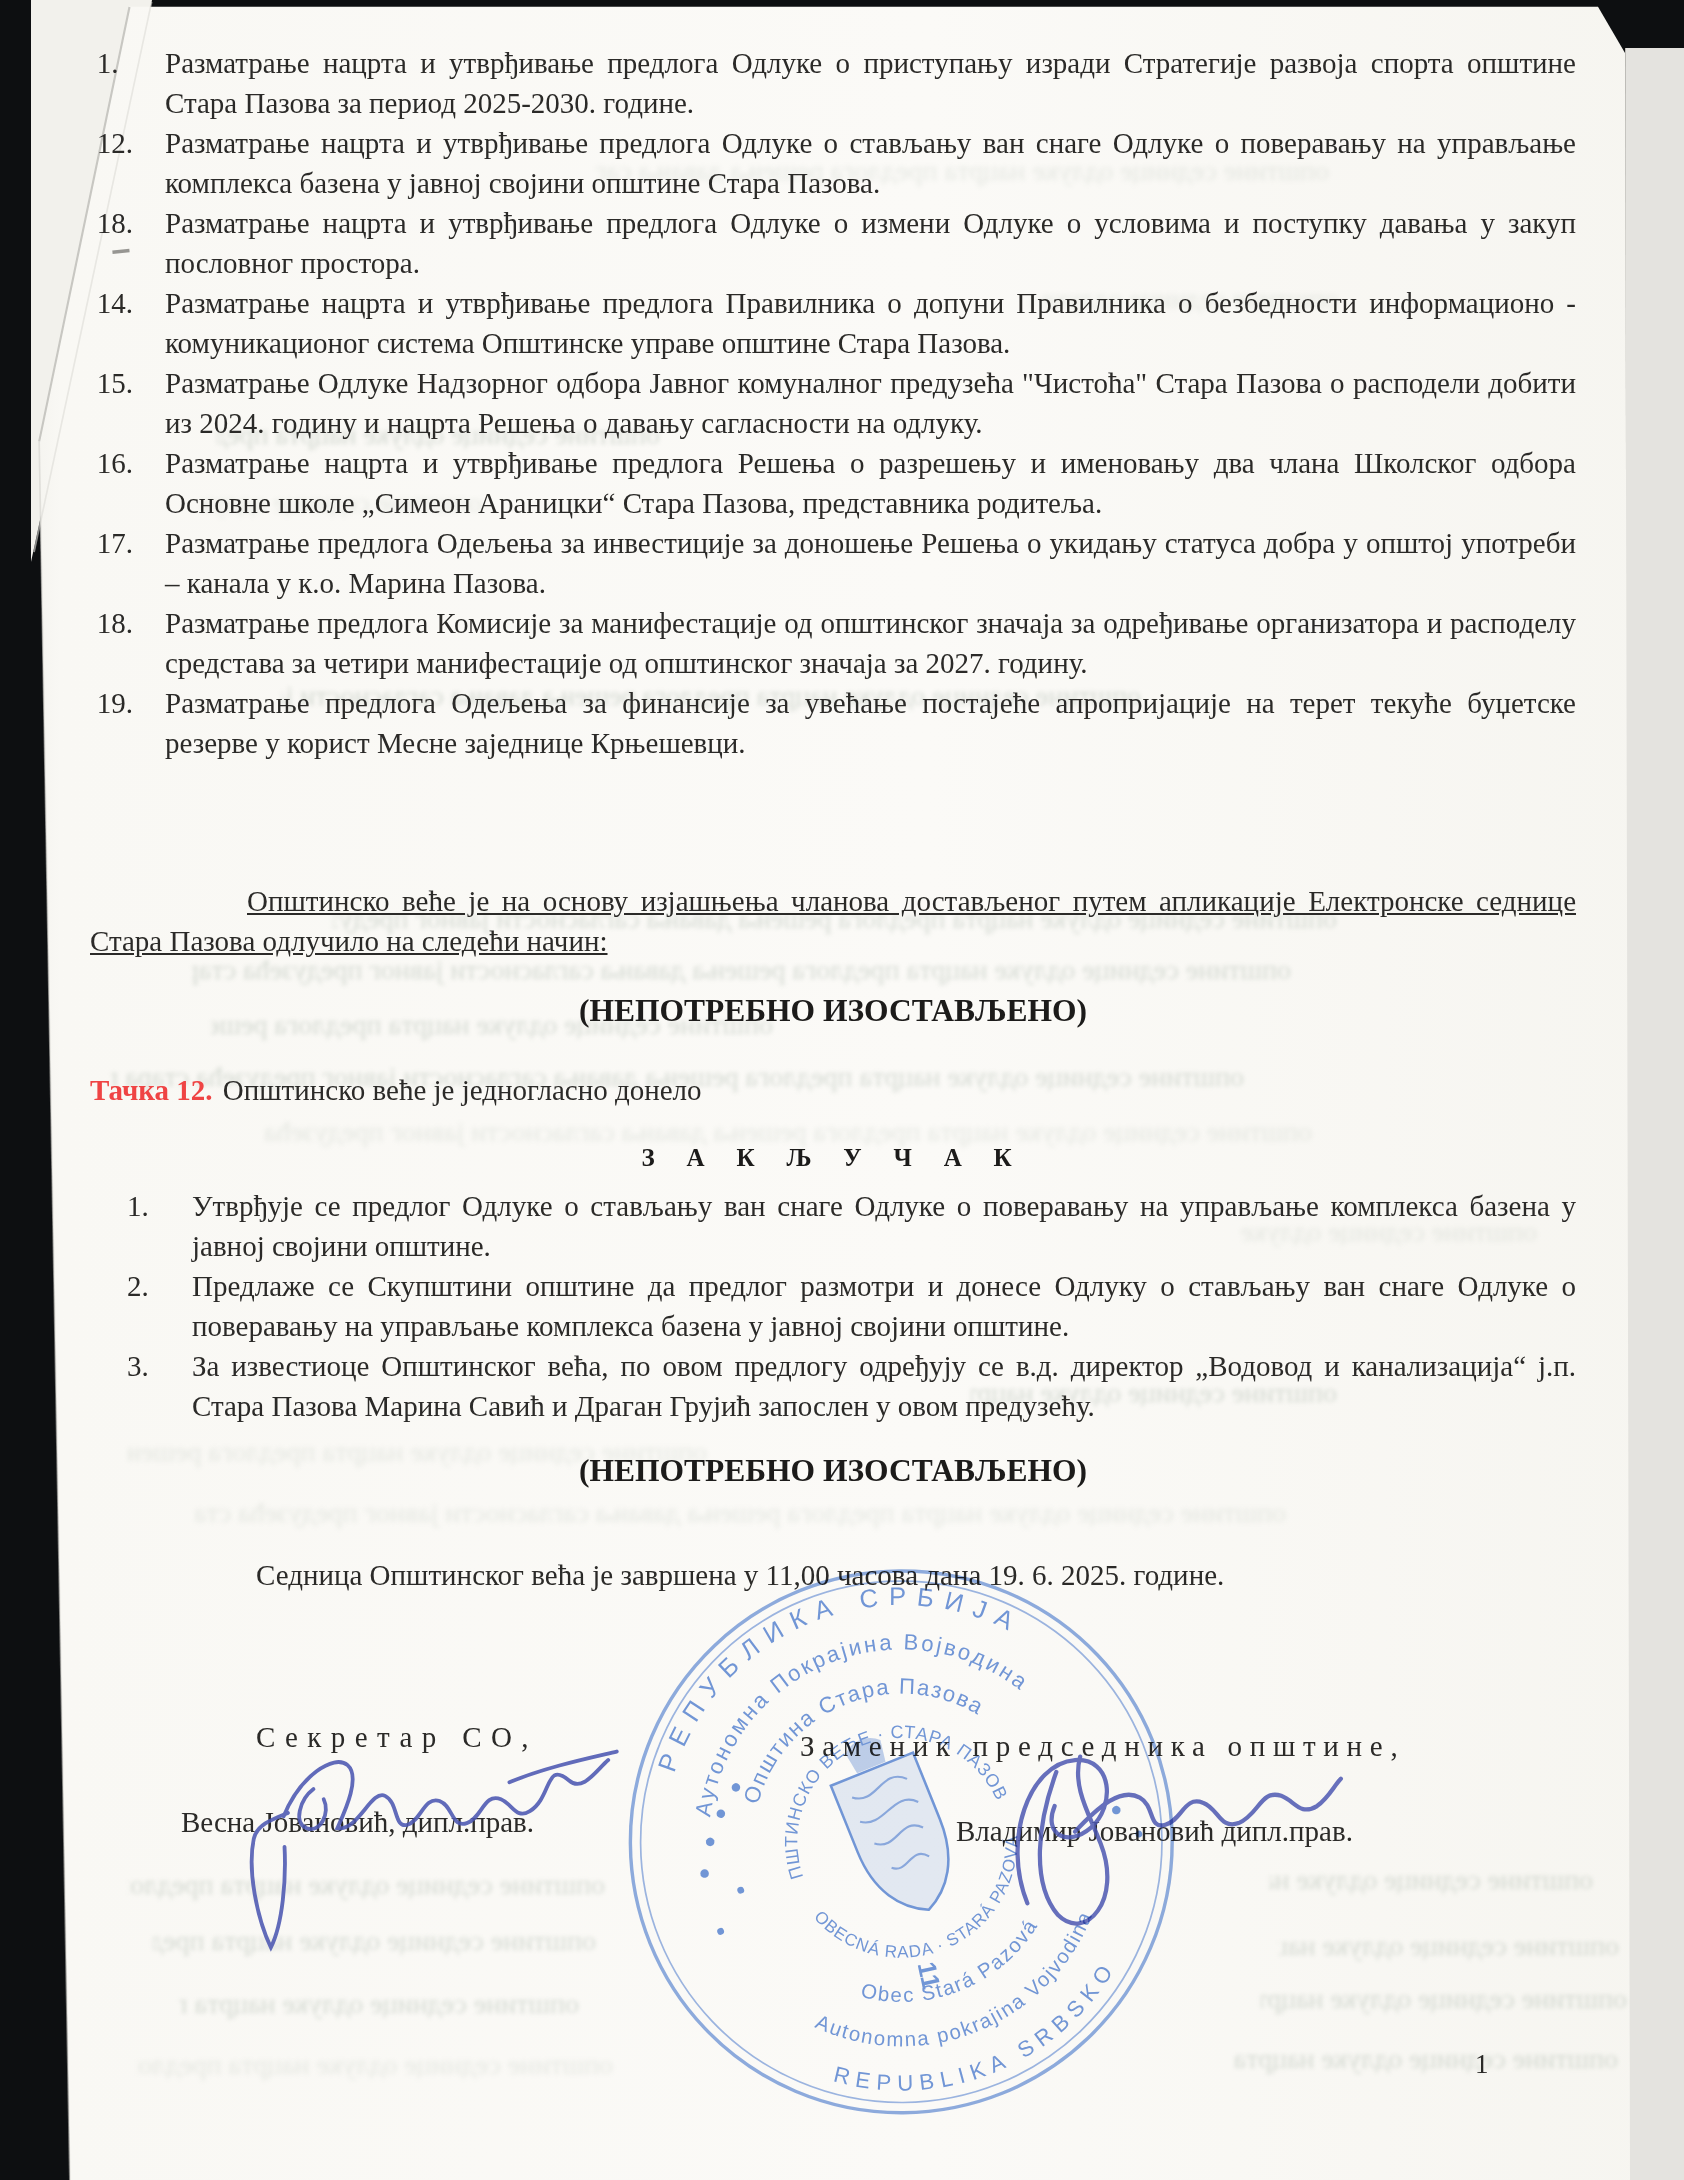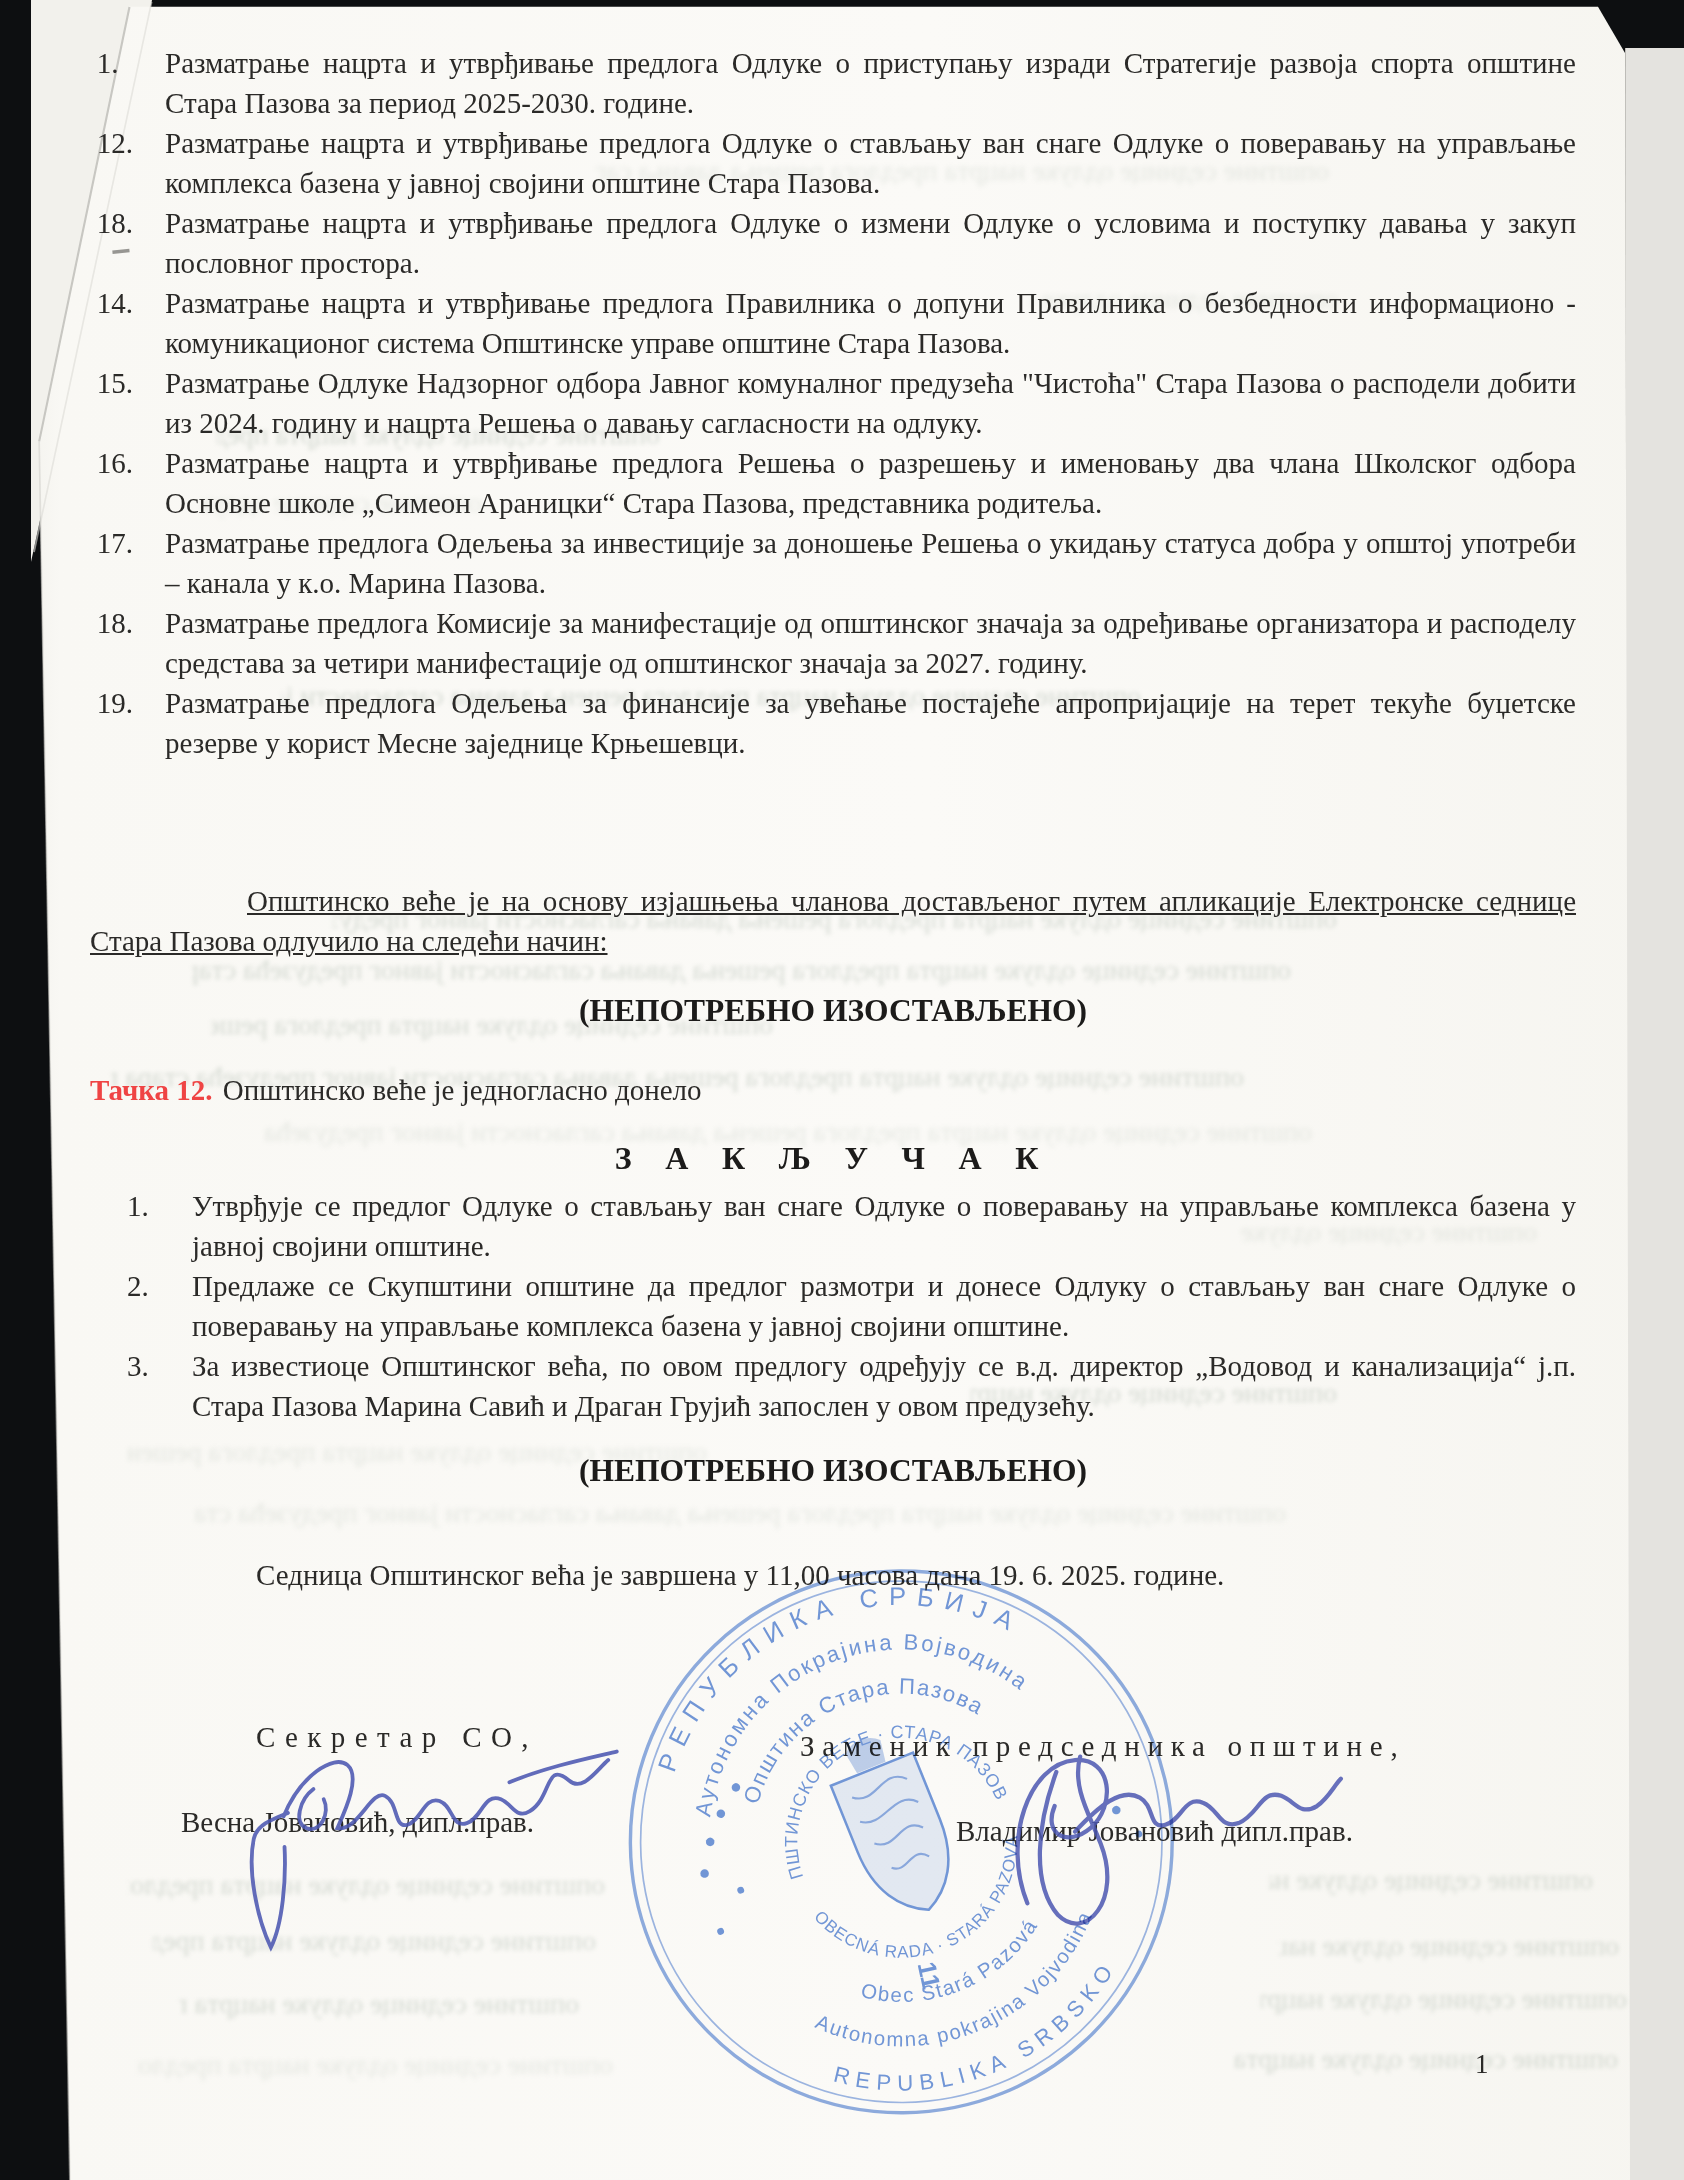--- a/index.html
+++ b/index.html
@@ -26,7 +26,7 @@
   .tacka b{color:#ef4444;}
   .tacka .rest{margin-left:10.2px;margin-top:40px;}
   .zak-title{position:absolute;left:90px;top:1138px;width:1486px;text-align:center;font-weight:bold;
-             font-size:32px;letter-spacing:12.8px;color:#1c1b1a;}
+             font-size:25px;letter-spacing:12.8px;color:#1c1b1a;}
   .conclusion{position:absolute;left:90px;top:1186px;width:1486px;}
   .crow{display:flex;}
   .cnum{flex:0 0 65px;margin-left:37px;}

